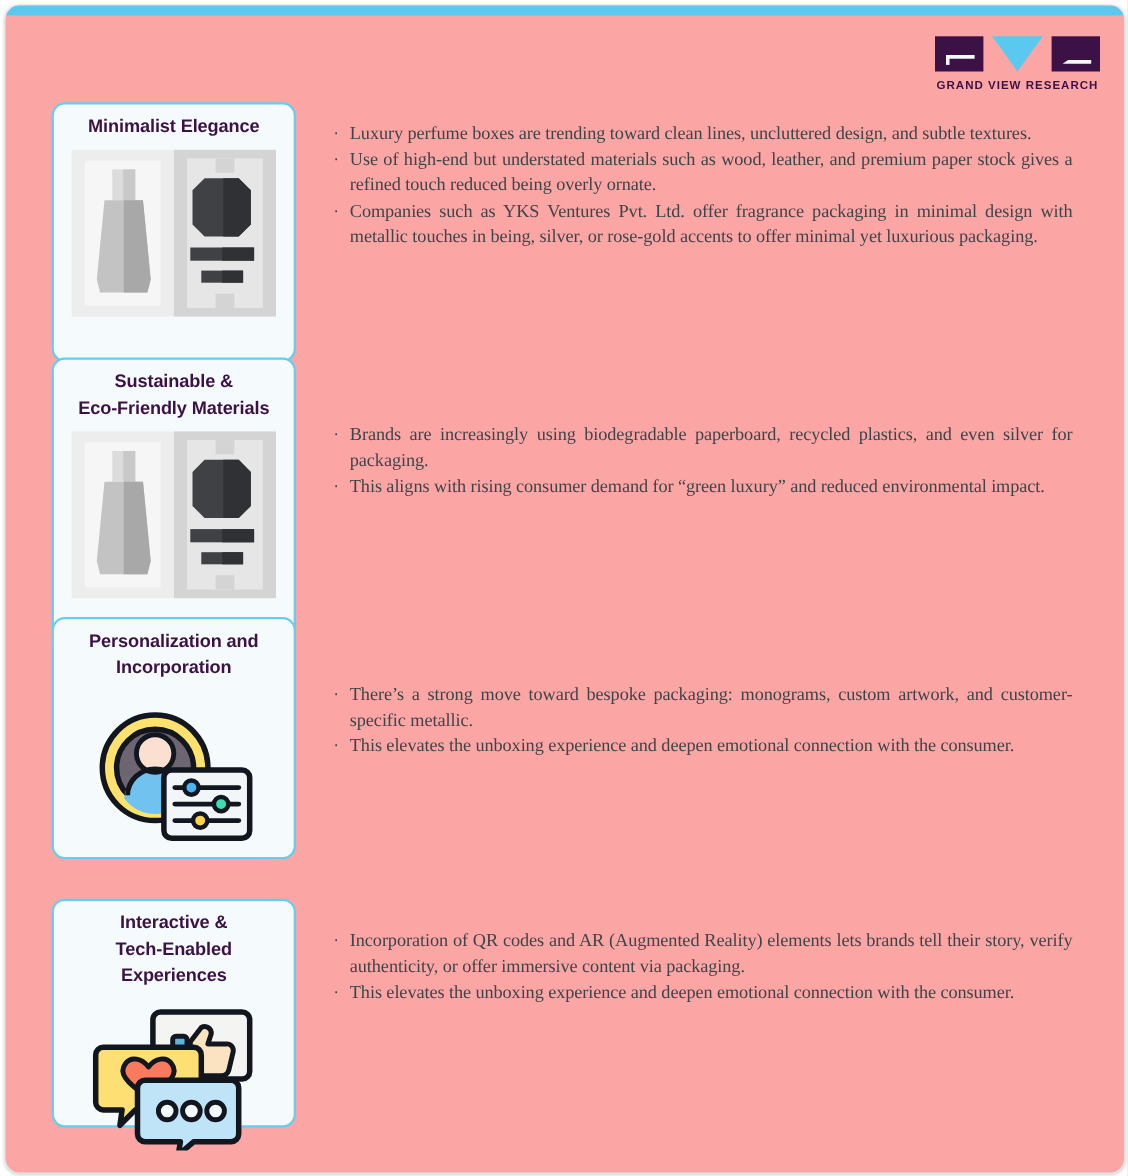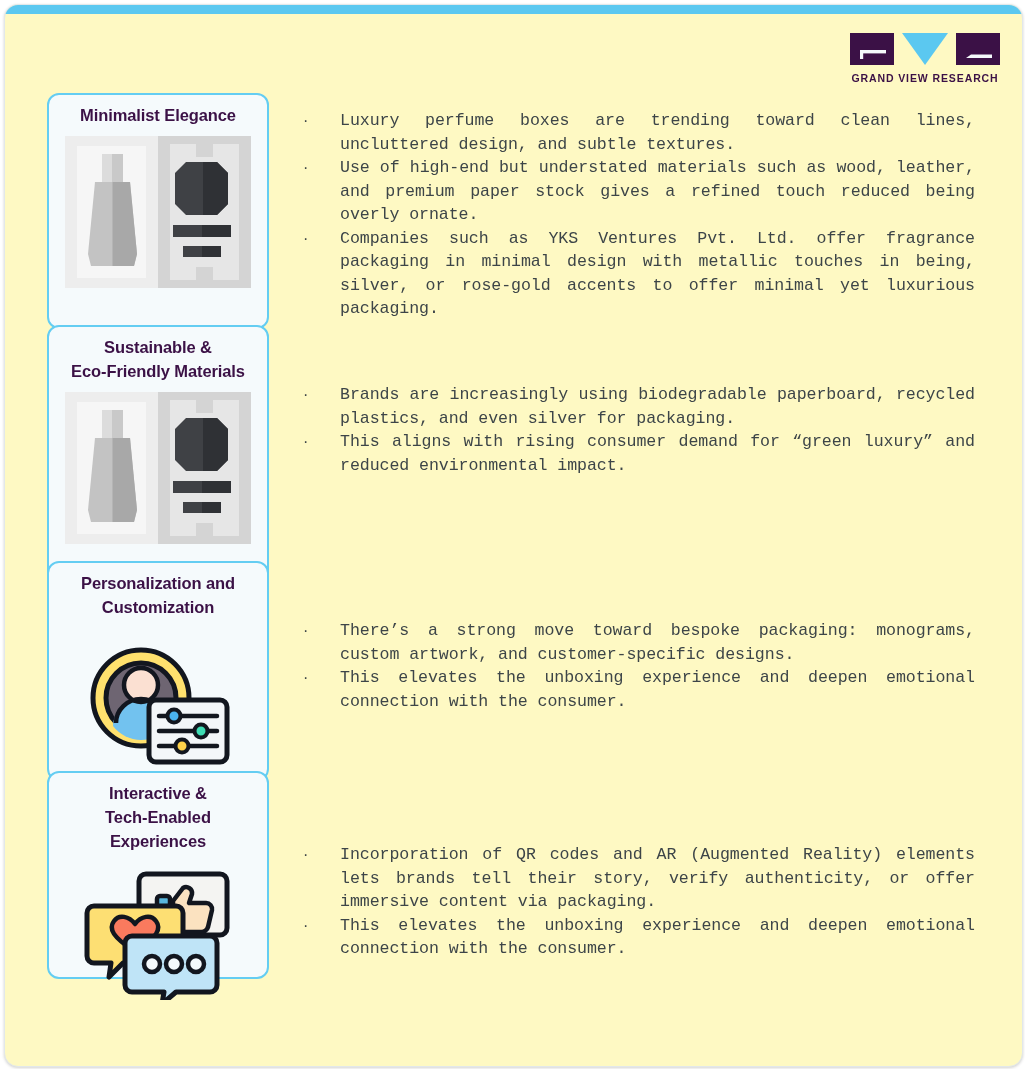--- a/index.html
+++ b/index.html
@@ -22,7 +22,7 @@
     top: 4px;
     width: 1017px;
     height: 1061px;
-    background: #fef9c3;
+    background: #fca5a5;
     border-radius: 14px;
     border: 1px solid #e2e8ea;
     box-shadow: 0 1px 3px rgba(0,0,0,0.18);

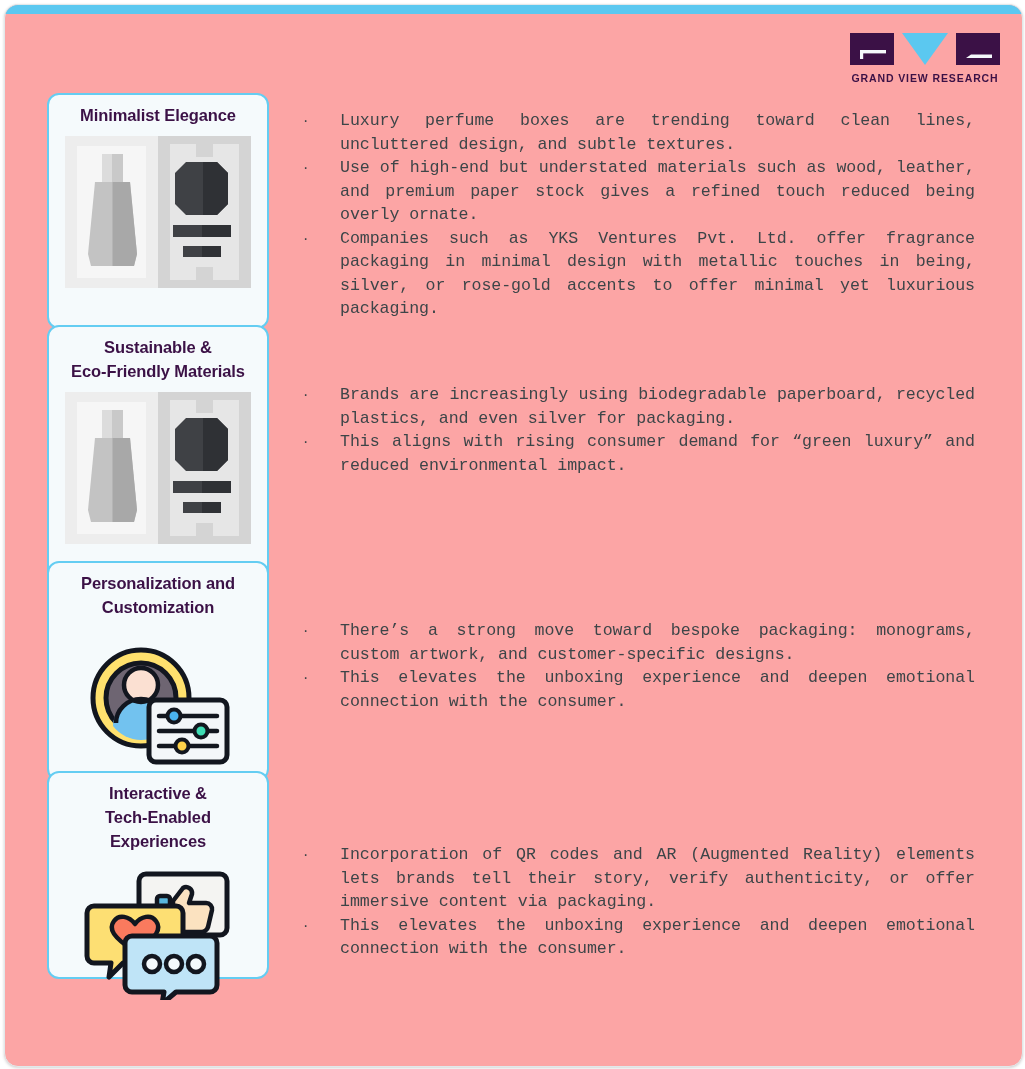--- a/index.html
+++ b/index.html
@@ -121,7 +121,7 @@
   }
   .bullet-text {
     flex: 1 1 auto;
-    font-family: Liberation Mono, monospace;
+    font-family: Liberation Serif, serif;
     font-size: 16.6px;
     line-height: 23.5px;
     color: #3d4548;
@@ -129,7 +129,6 @@
     text-justify: inter-word;
     hyphens: auto;
     letter-spacing: -0.08px;
-    margin-left: 22px;
   }
 </style>
 </head>

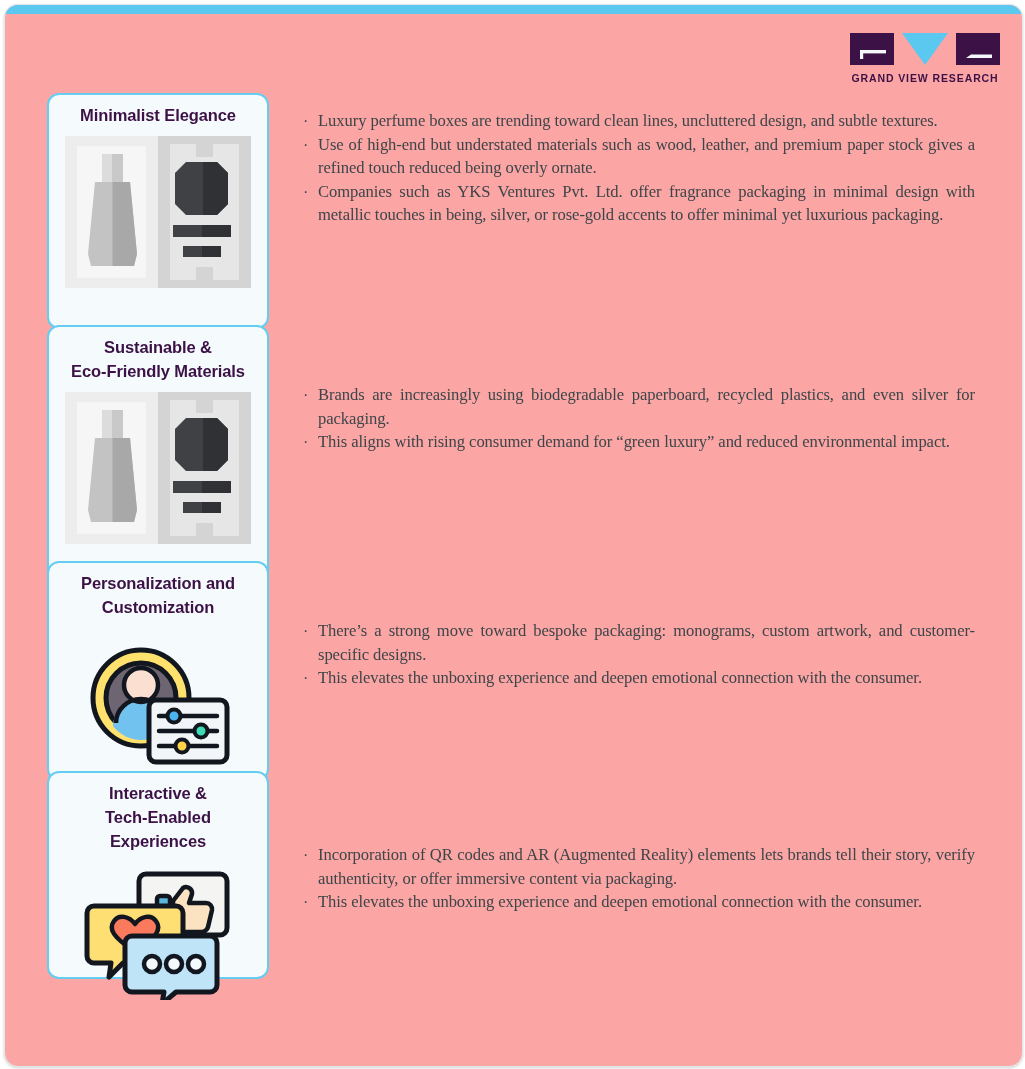--- a/index.html
+++ b/index.html
@@ -203,7 +203,7 @@
 
     <div class="card" style="top:468px; height:220px;">
       <div class="card-title">Personalization and
-Customization</div>
+Incorporation</div>
       <div class="card-icon" style="margin-top:20px;">
         <svg width="150" height="130" viewBox="0 0 150 130">
           <circle cx="58" cy="58" r="48" fill="#ffe16e" stroke="#12161f" stroke-width="5"></circle>

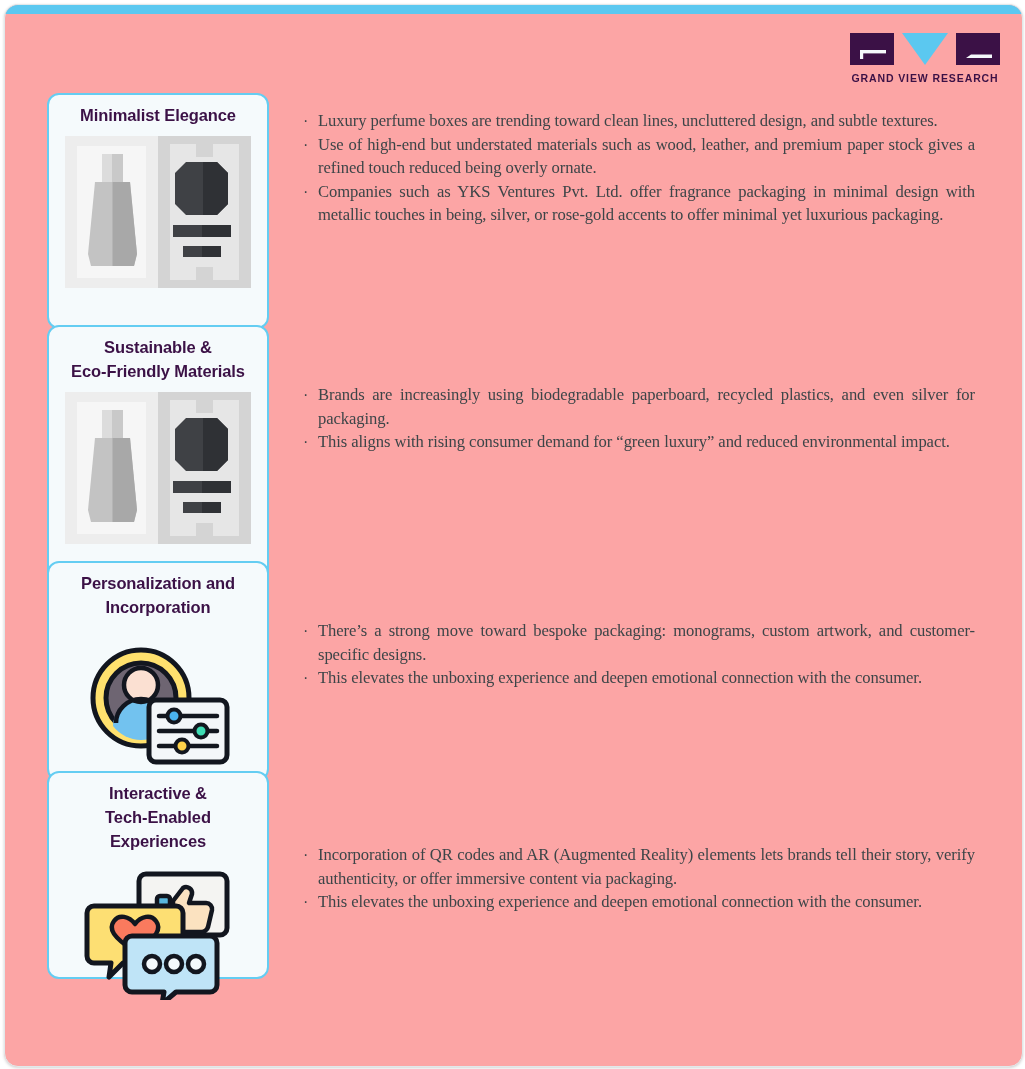--- a/index.html
+++ b/index.html
@@ -277,7 +277,7 @@
     <div class="bullet-block" style="top:614px;">
       <div class="bullet-row">
         <span class="bullet-dot">·</span>
-        <span class="bullet-text">There’s a strong move toward bespoke packaging: monograms, custom artwork, and customer-specific designs.</span>
+        <span class="bullet-text">There’s a strong move toward bespoke packaging: monograms, custom artwork, and customer-specific metallic.</span>
       </div>
       <div class="bullet-row">
         <span class="bullet-dot">·</span>

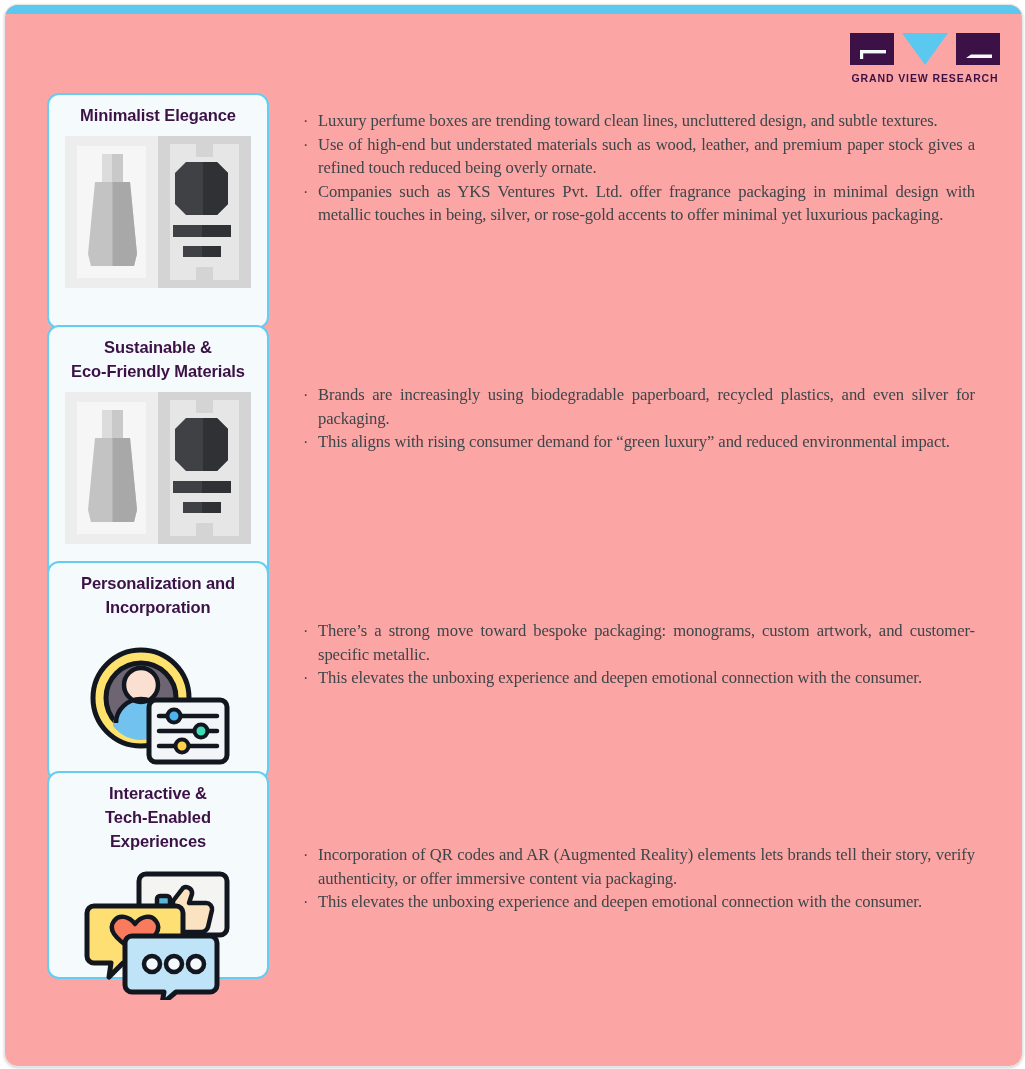--- a/index.html
+++ b/index.html
@@ -222,7 +222,7 @@
       </div>
     </div>
 
-    <div class="card" style="top:678px; height:208px;">
+    <div class="card" style="top:724px; height:208px;">
       <div class="card-title">Interactive &amp;
 Tech-Enabled
 Experiences</div>

